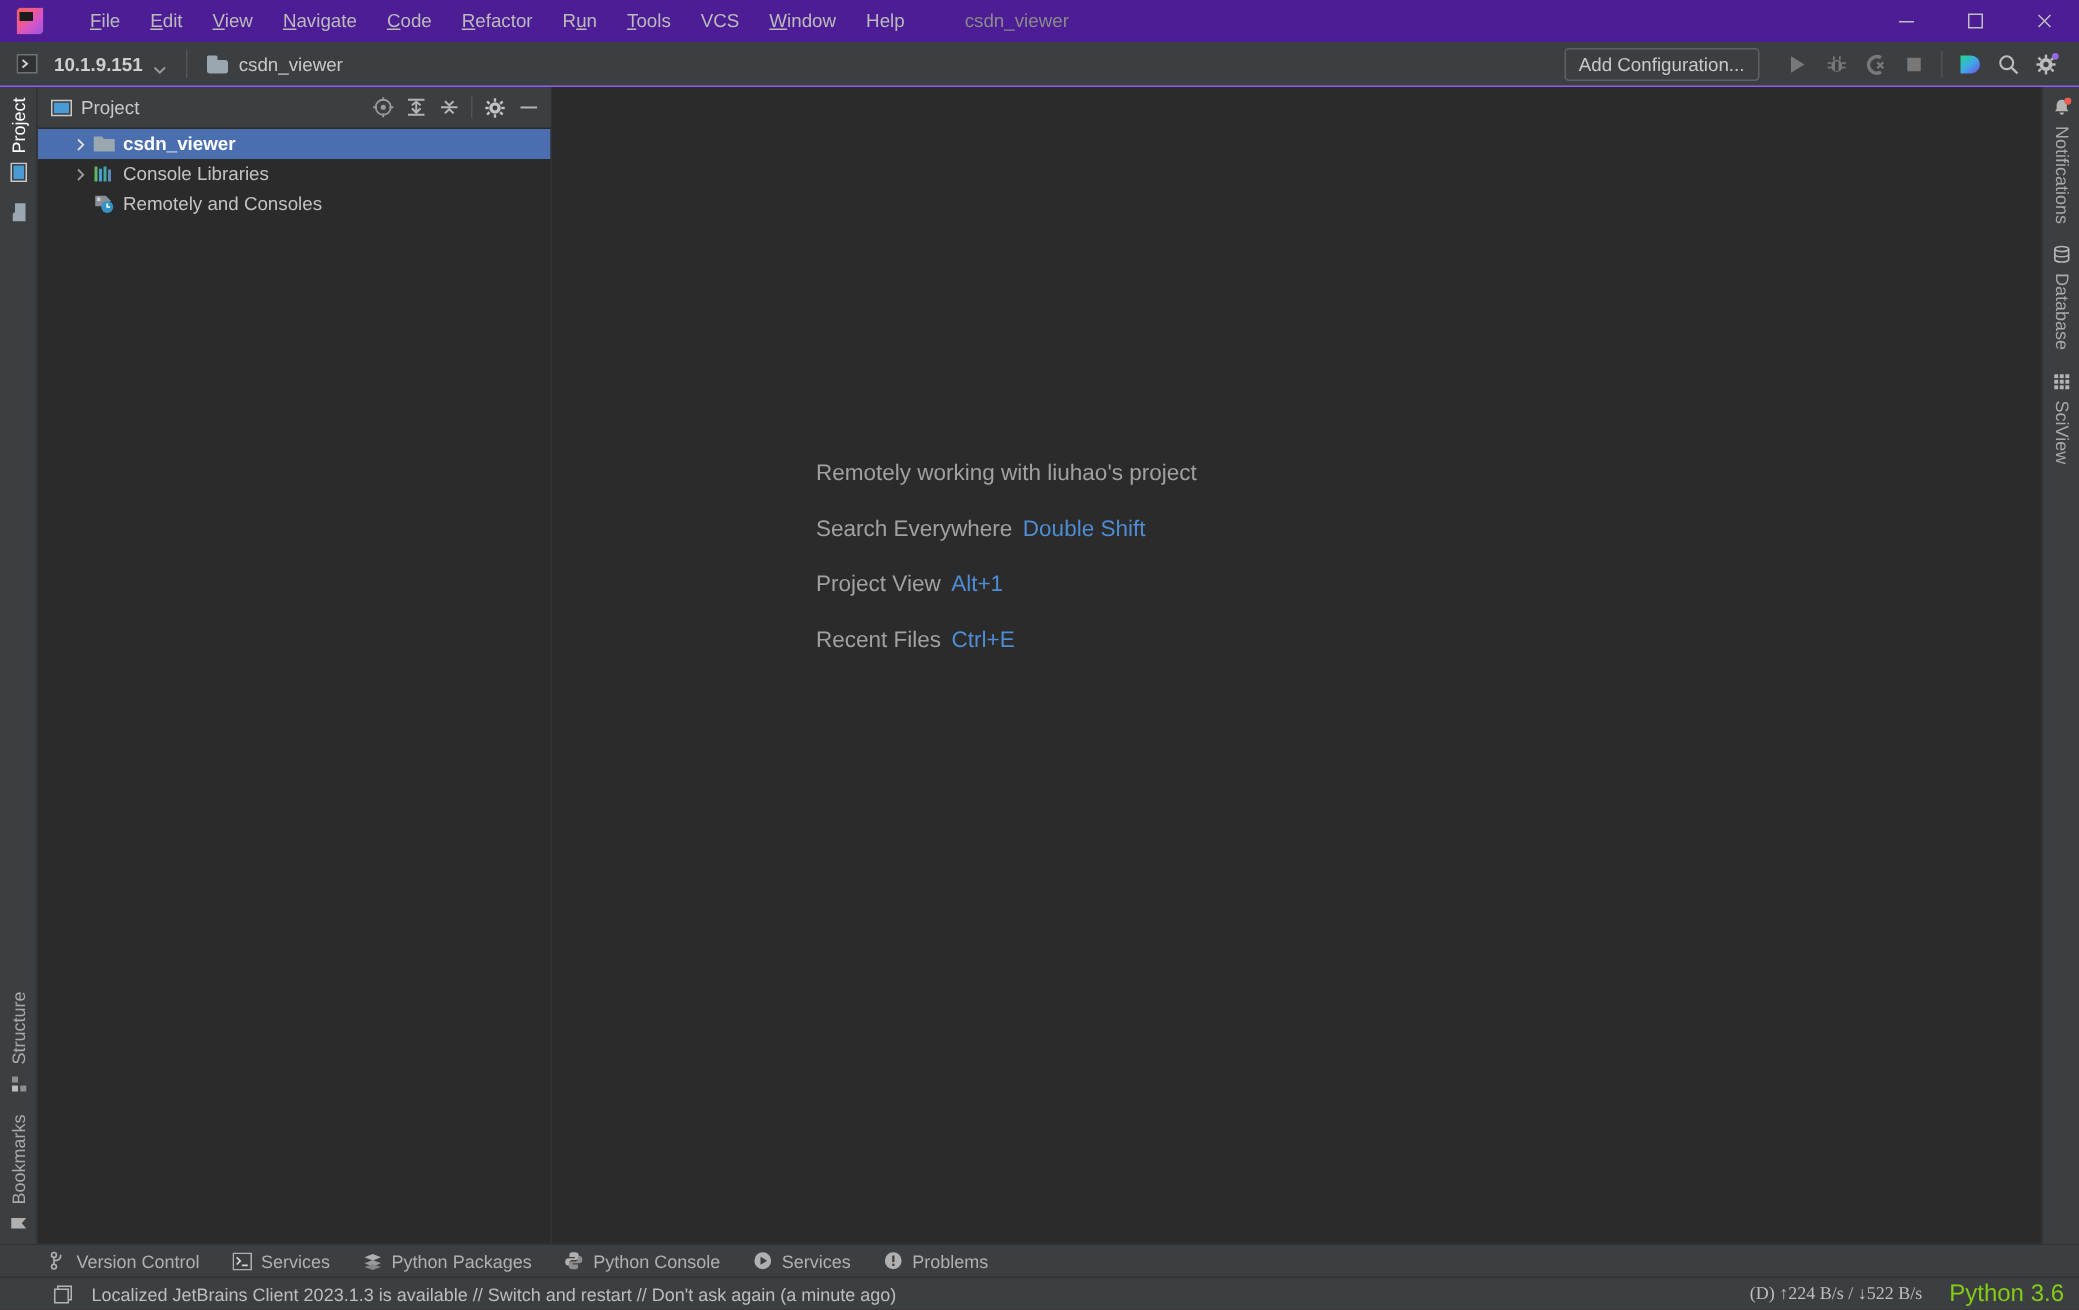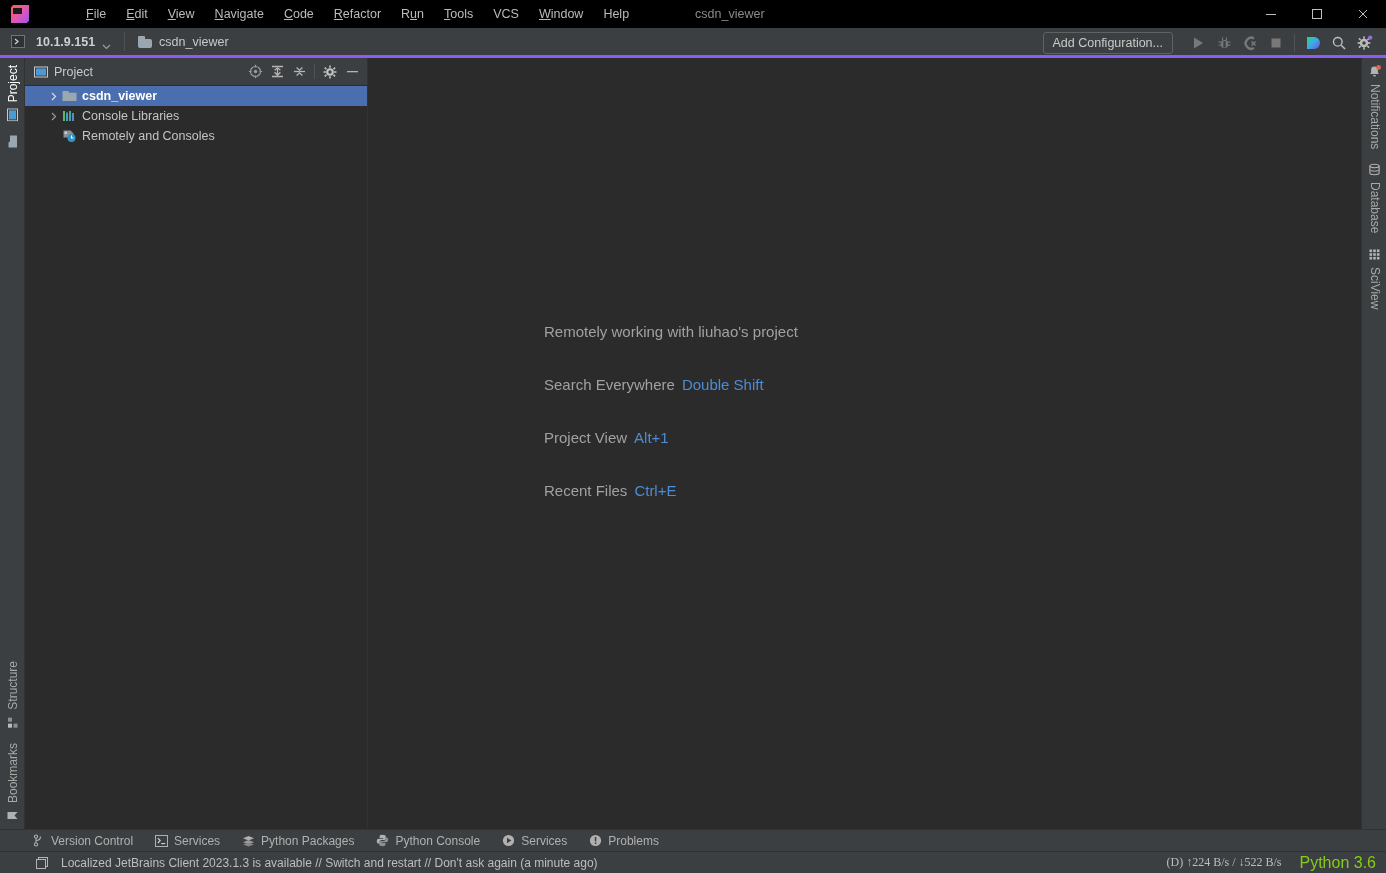--- a/index.html
+++ b/index.html
@@ -15,10 +15,9 @@
   
   .titlebar {
     height: 28px; flex: 0 0 28px;
-    background: #000000;
+    background: #4c1d95;
     display: flex; align-items: center;
     position: relative;
-    gap: 26px;
   }
   .logo { width: 18px; height: 18px; margin-left: 11px; position: relative; flex: 0 0 18px; }
   .logo-sq {

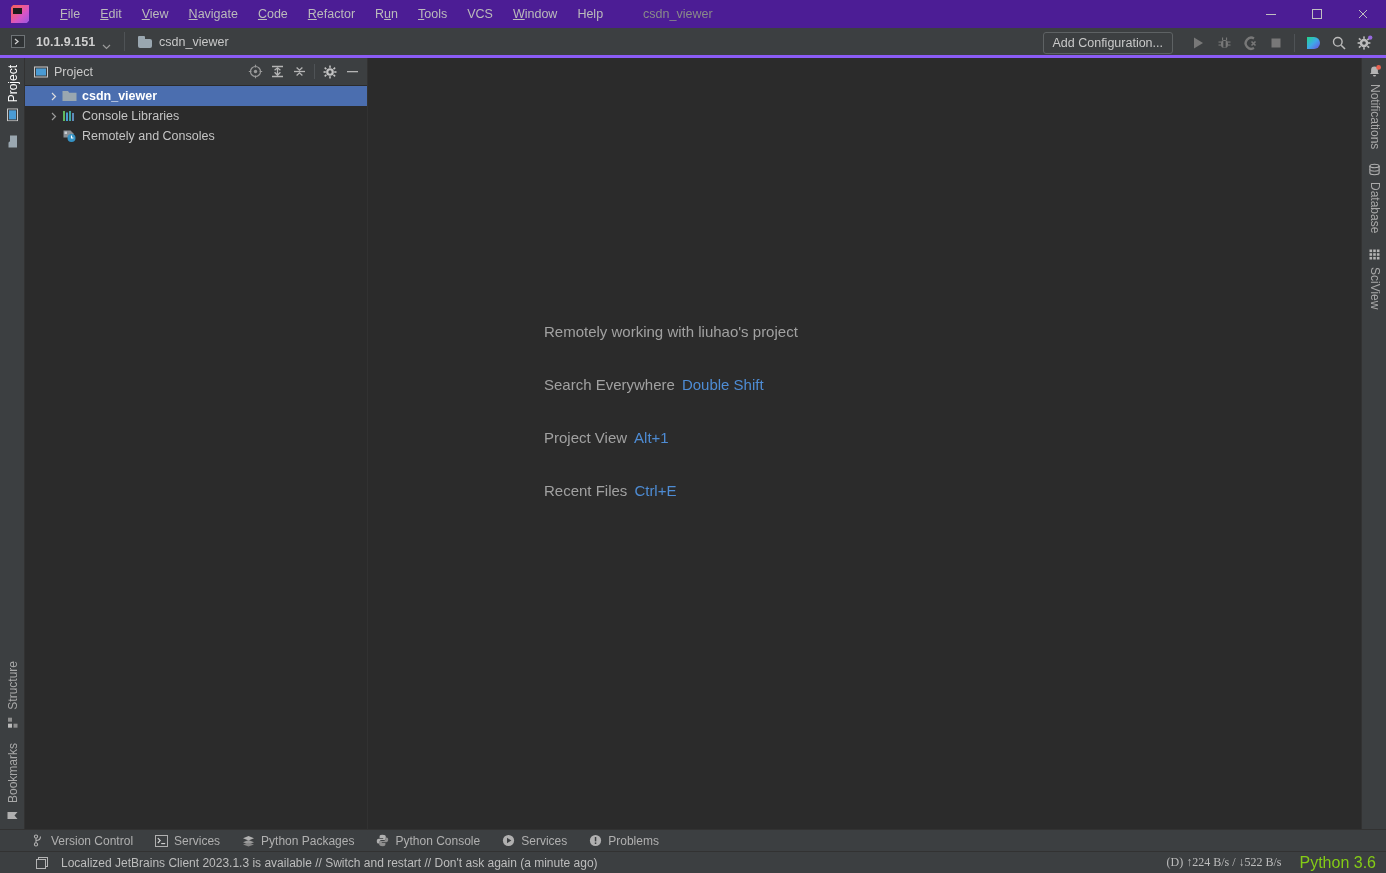--- a/index.html
+++ b/index.html
@@ -43,7 +43,7 @@
   .navbar {
     height: 30px; flex: 0 0 30px; background: #3c3f41;
     display: flex; align-items: center; position: relative;
-    border-bottom: 3px solid #8b5cf6;
+    border-bottom: 1px solid #8b5cf6;
   }
   .nav-run-icon { width: 16px; height: 16px; margin-left: 10px; flex:0 0 16px; display:flex; align-items:center; justify-content:center;}
   .nav-host { display: flex; align-items: center; gap: 7px; margin-left: 10px; }

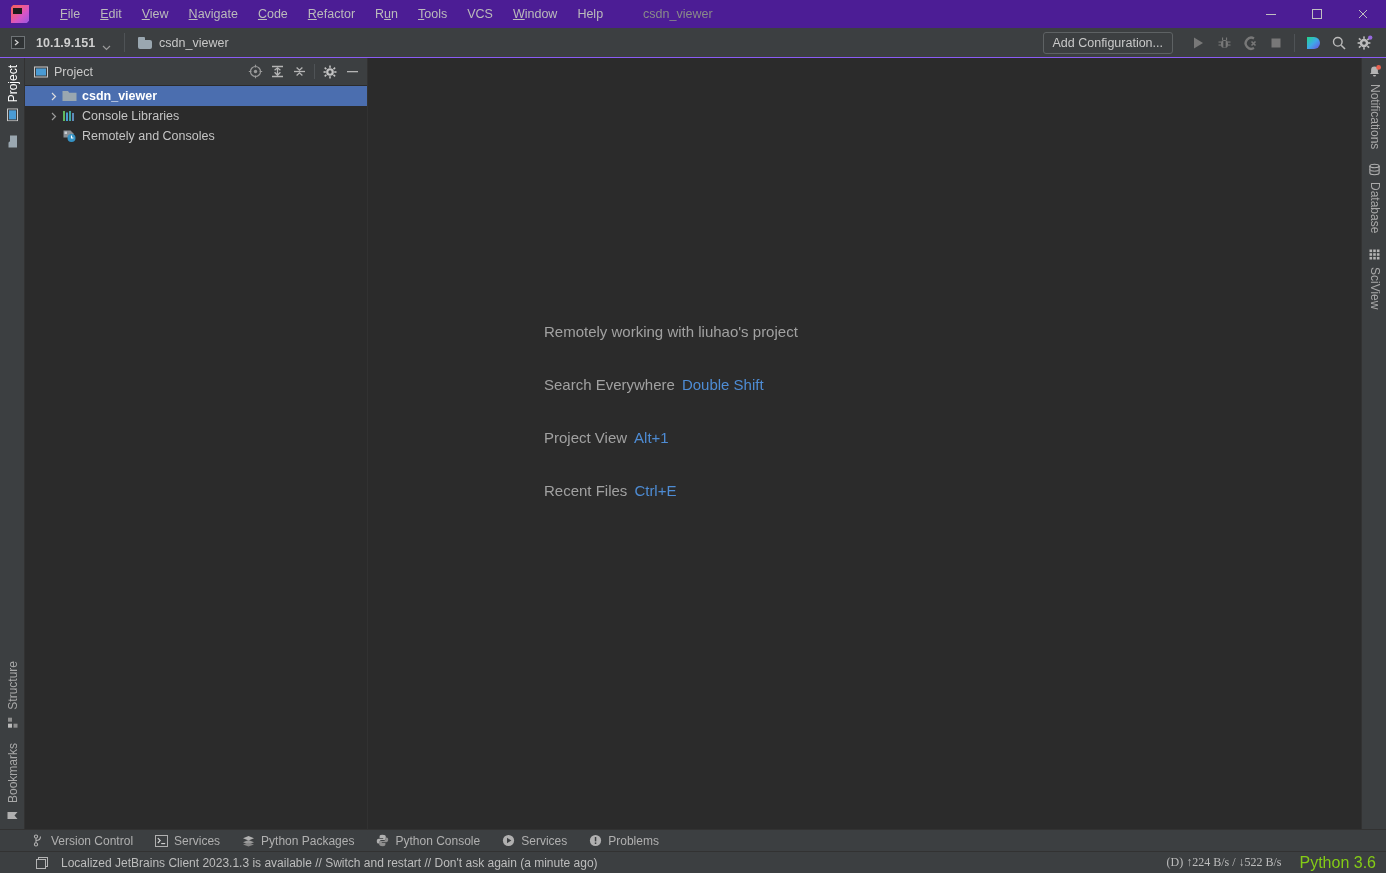--- a/index.html
+++ b/index.html
@@ -120,7 +120,7 @@
     position: absolute; left: 176px; top: 248px;
     display: flex; flex-direction: column; gap: 17px;
   }
-  .w-line { font-size: 15px; color: #a1a1a1; white-space: nowrap; line-height: 20px; margin-top: 16px; }
+  .w-line { font-size: 15px; color: #a1a1a1; white-space: nowrap; line-height: 20px; }
   .w-line .key { color: #4e8cd4; margin-left: 7px; }
 
   

